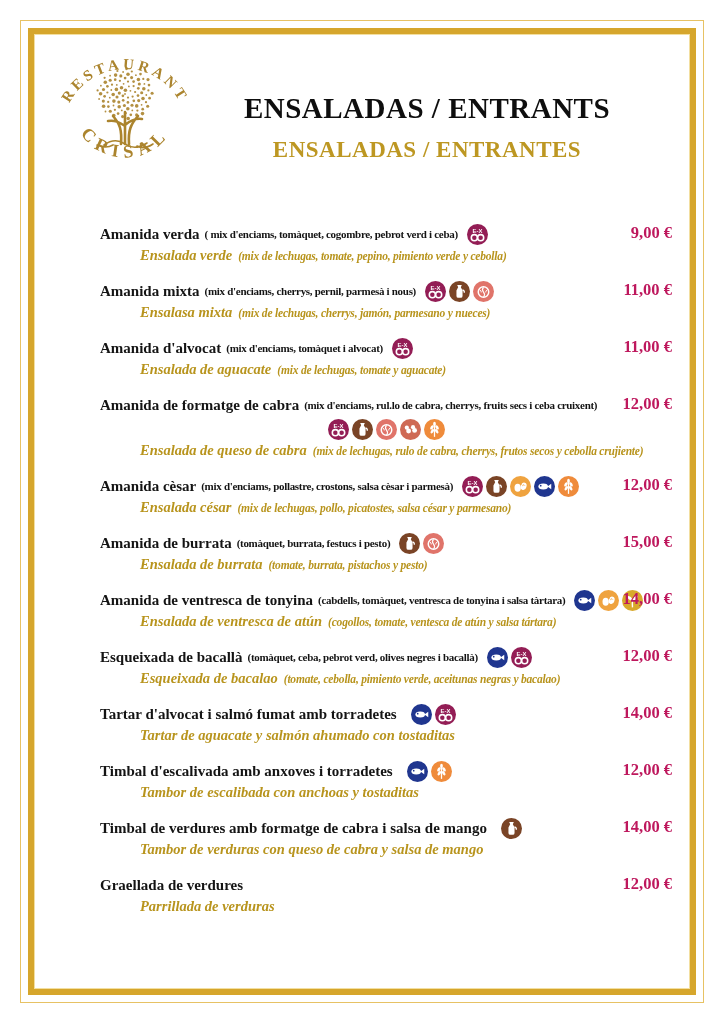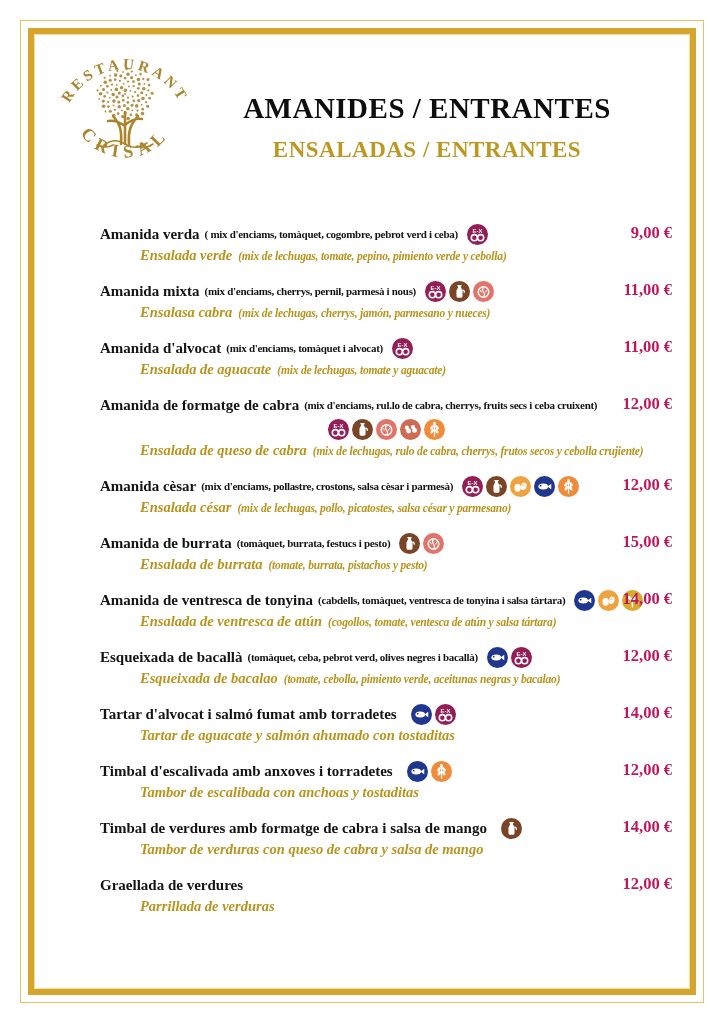--- a/index.html
+++ b/index.html
@@ -150,7 +150,7 @@
   </div>
 
   <div class="header">
-    <div class="title">AMANIDES / ENTRANTES</div>
+    <div class="title">ENSALADAS / ENTRANTS</div>
     <div class="subtitle">ENSALADAS / ENTRANTES</div>
   </div>
 

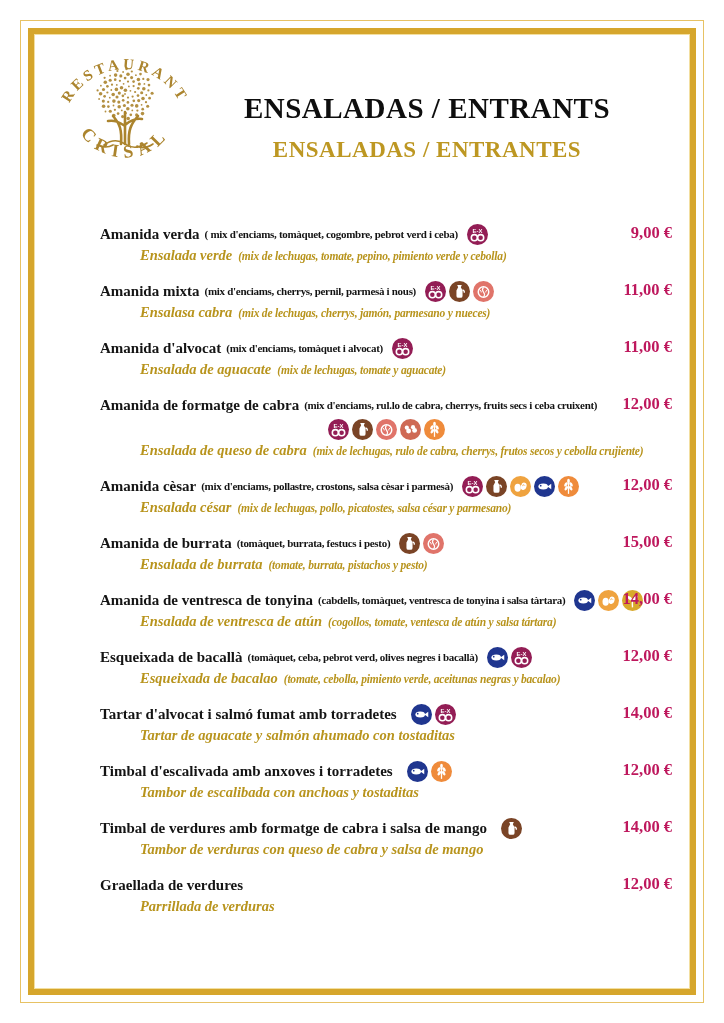--- a/index.html
+++ b/index.html
@@ -200,7 +200,7 @@
           </span>
           <span class="price">11,00 €</span>
         </div>
-        <div class="row2"><span class="es-name">Ensalasa cabra</span><span class="es-det">(mix de lechugas, cherrys, jamón, parmesano y nueces)</span></div>
+        <div class="row2"><span class="es-name">Ensalasa mixta</span><span class="es-det">(mix de lechugas, cherrys, jamón, parmesano y nueces)</span></div>
       </div>
       <div class="item">
         <div class="row1">

